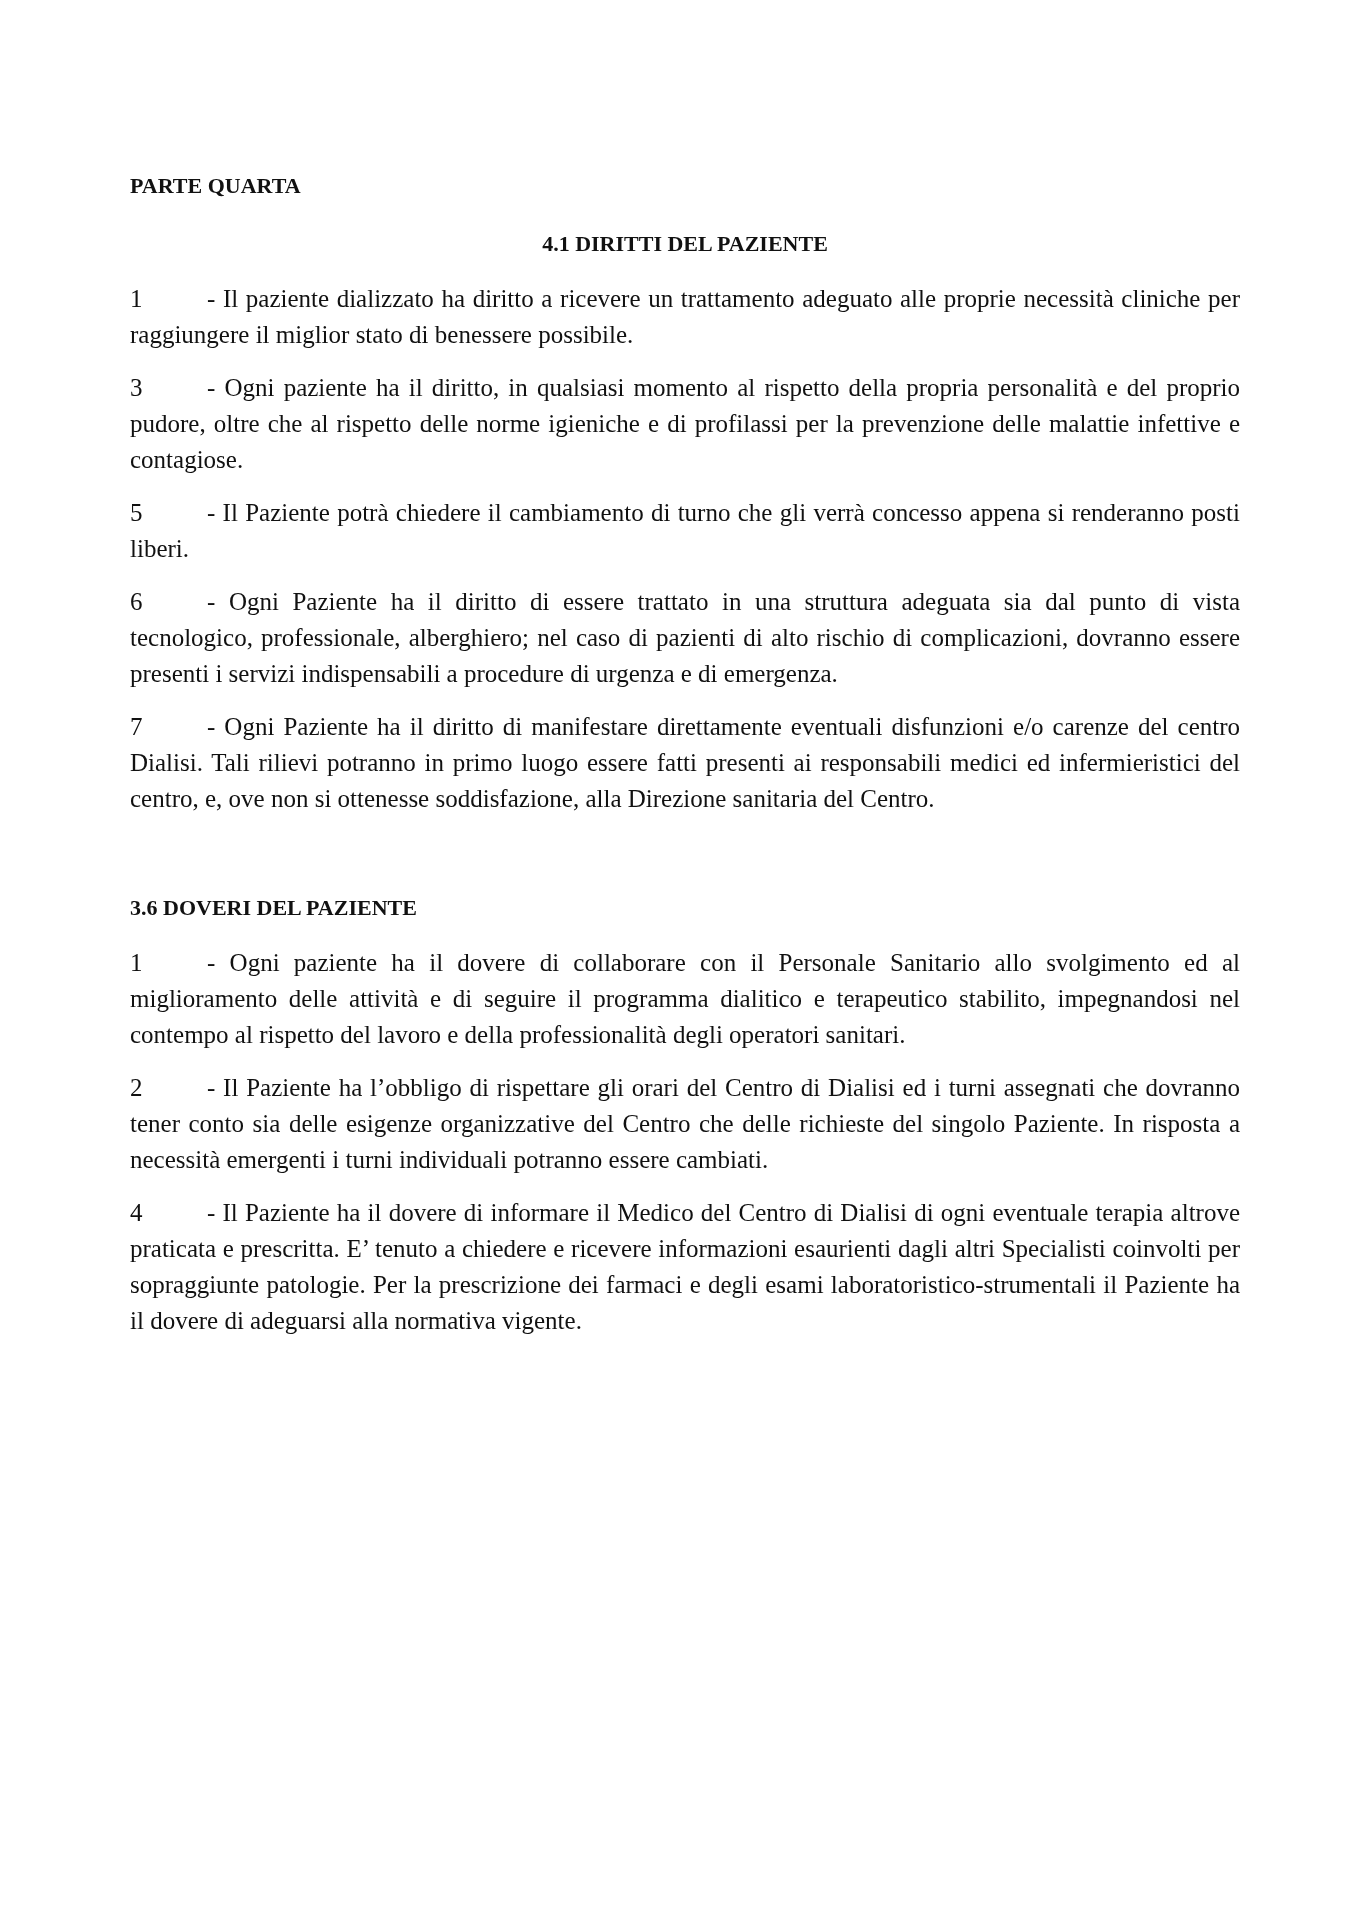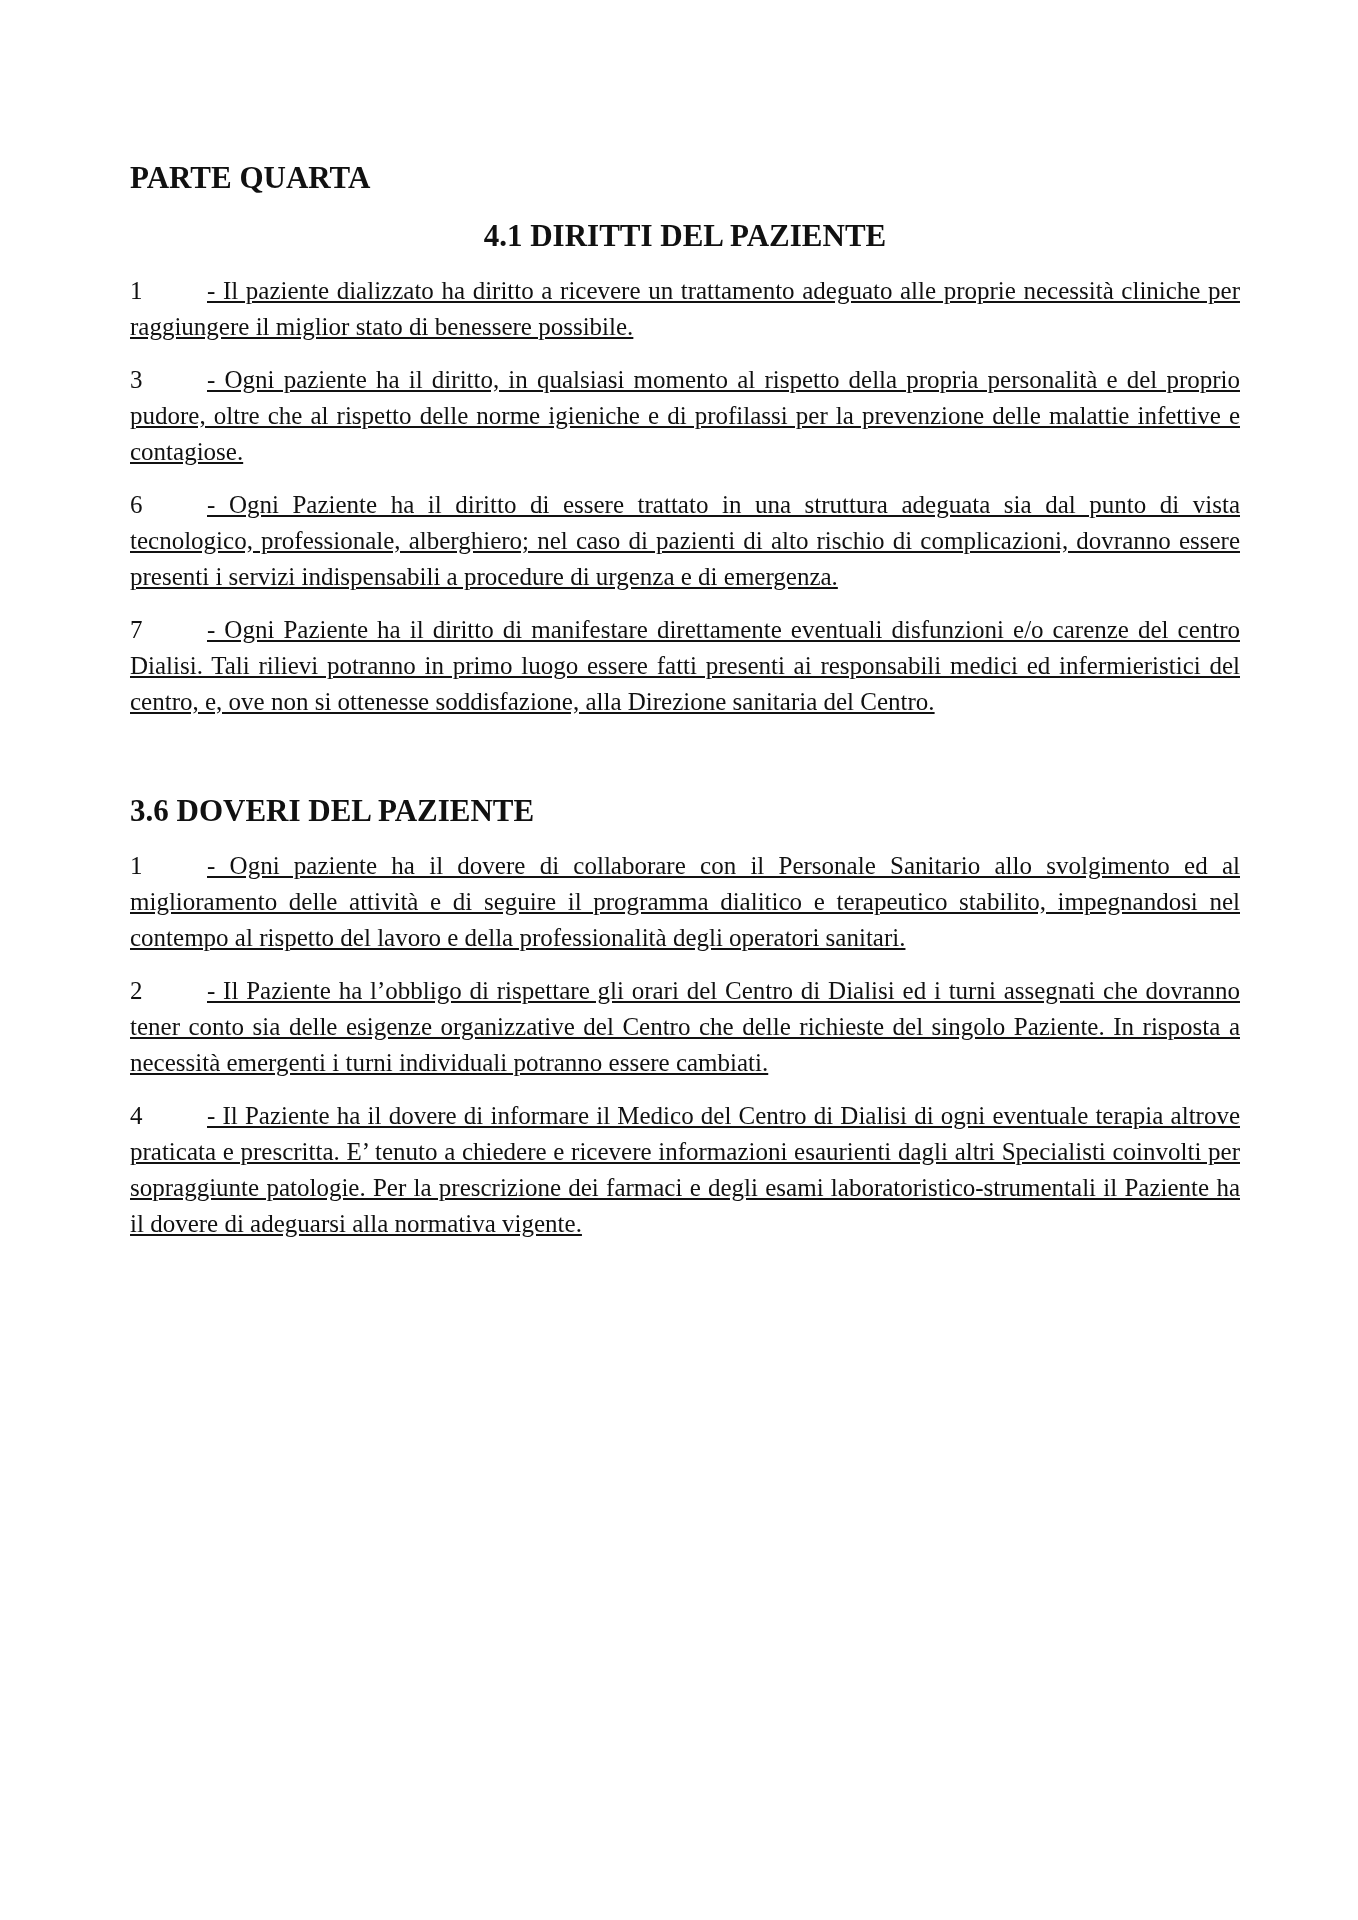--- a/index.html
+++ b/index.html
@@ -16,9 +16,9 @@
     }
     .h {
       font-weight: bold;
-      font-size: 31px;
+      font-size: 22px;
       line-height: 30px;
-      margin: 0 0 28px 0;
+      margin: 8px 0 28px 0;
     }
     .h.sec2 { margin-top: 76px; margin-bottom: 22px; }
     .h.sec1 { margin-bottom: 22px; text-align: center; }

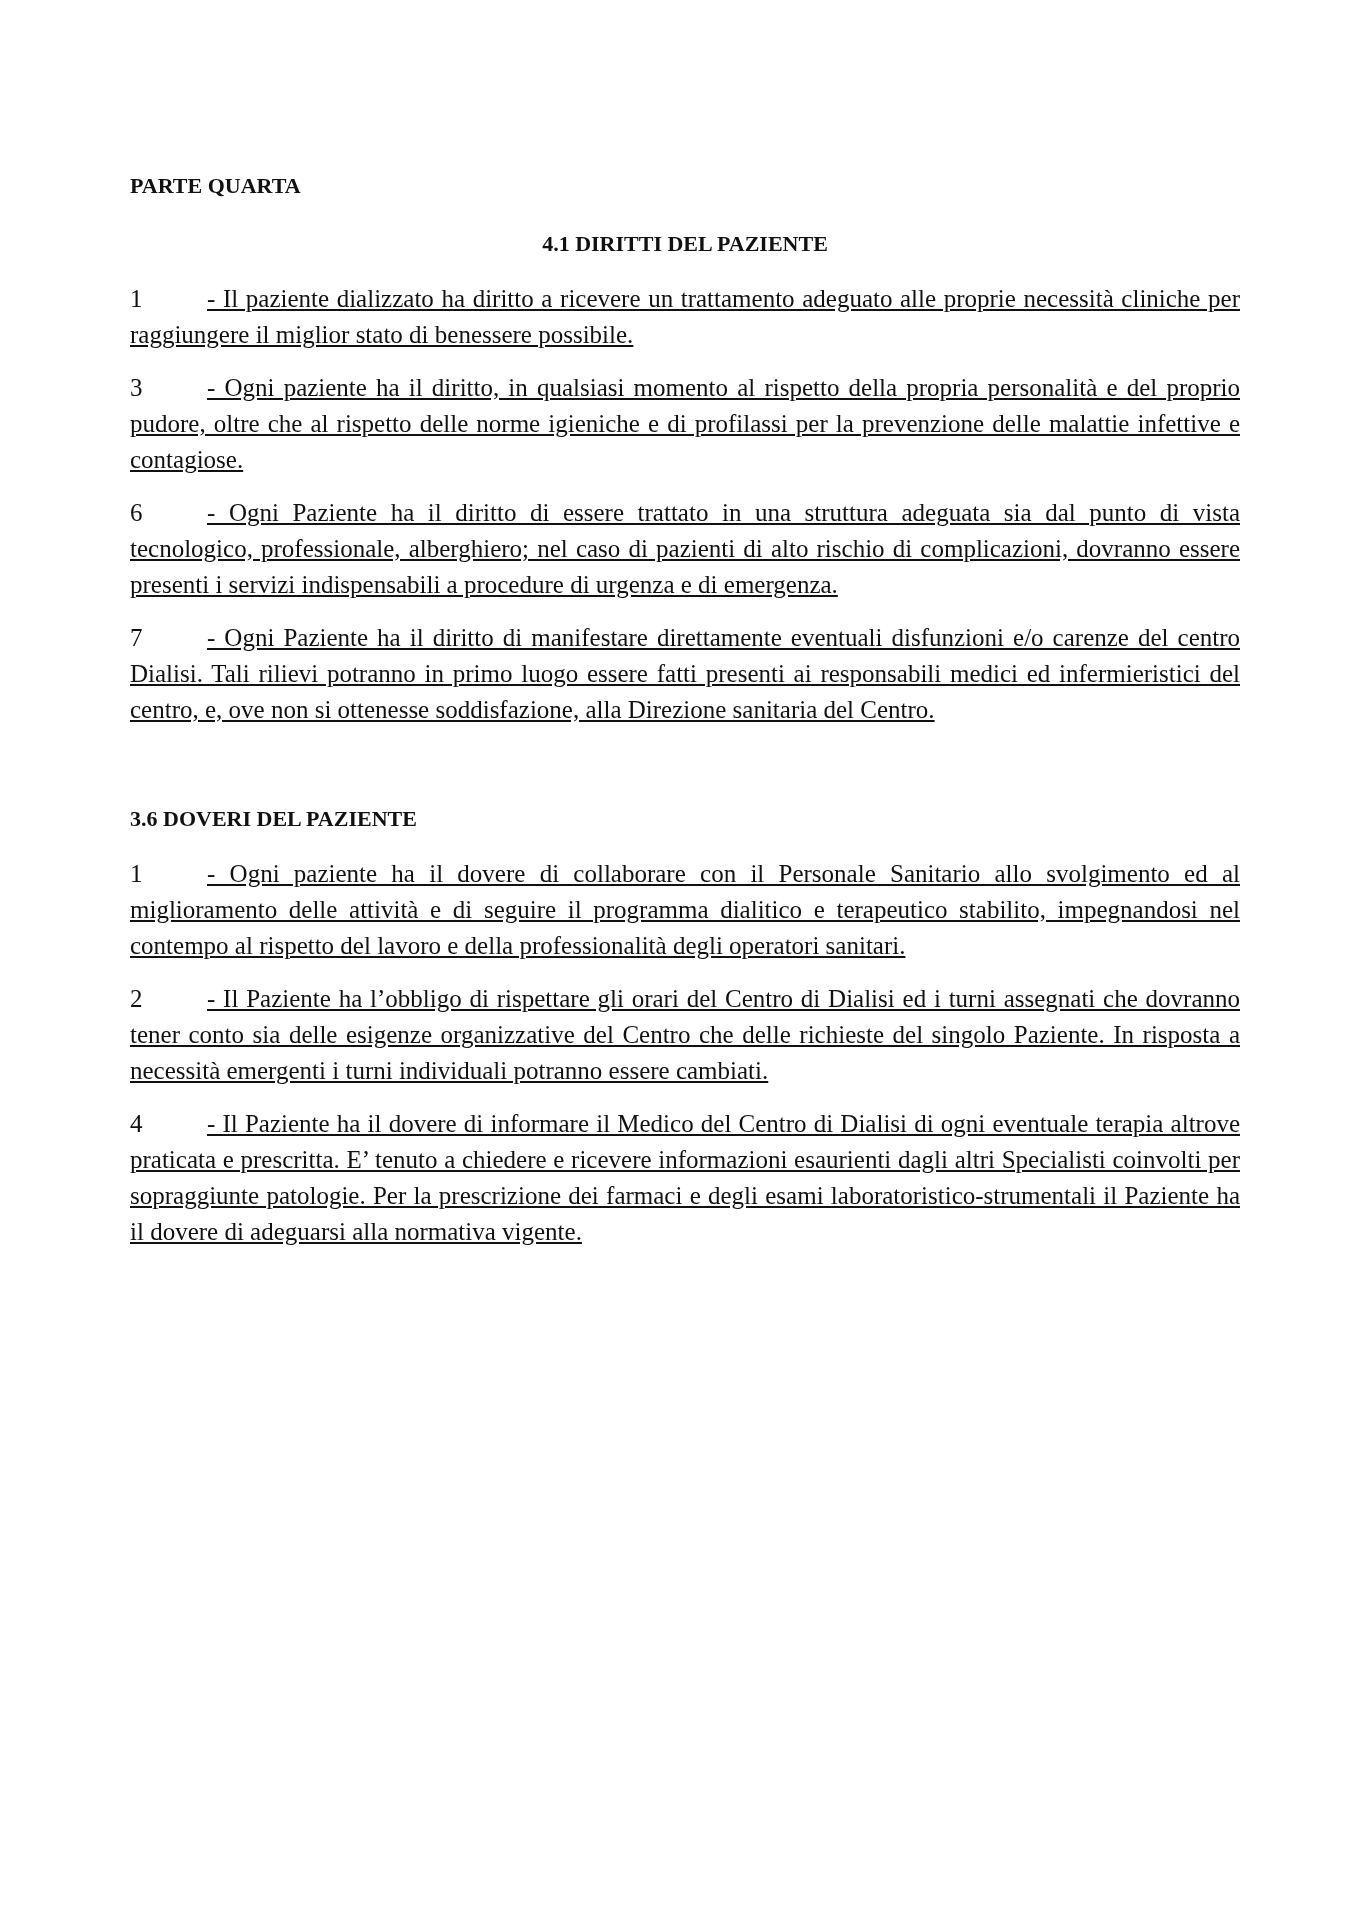--- a/index.html
+++ b/index.html
@@ -26,7 +26,6 @@
       margin: 17px 0 17px 0;
       text-align: justify;
       text-justify: inter-word;
-      text-decoration: underline;
     }
     .num {
       display: inline-block;

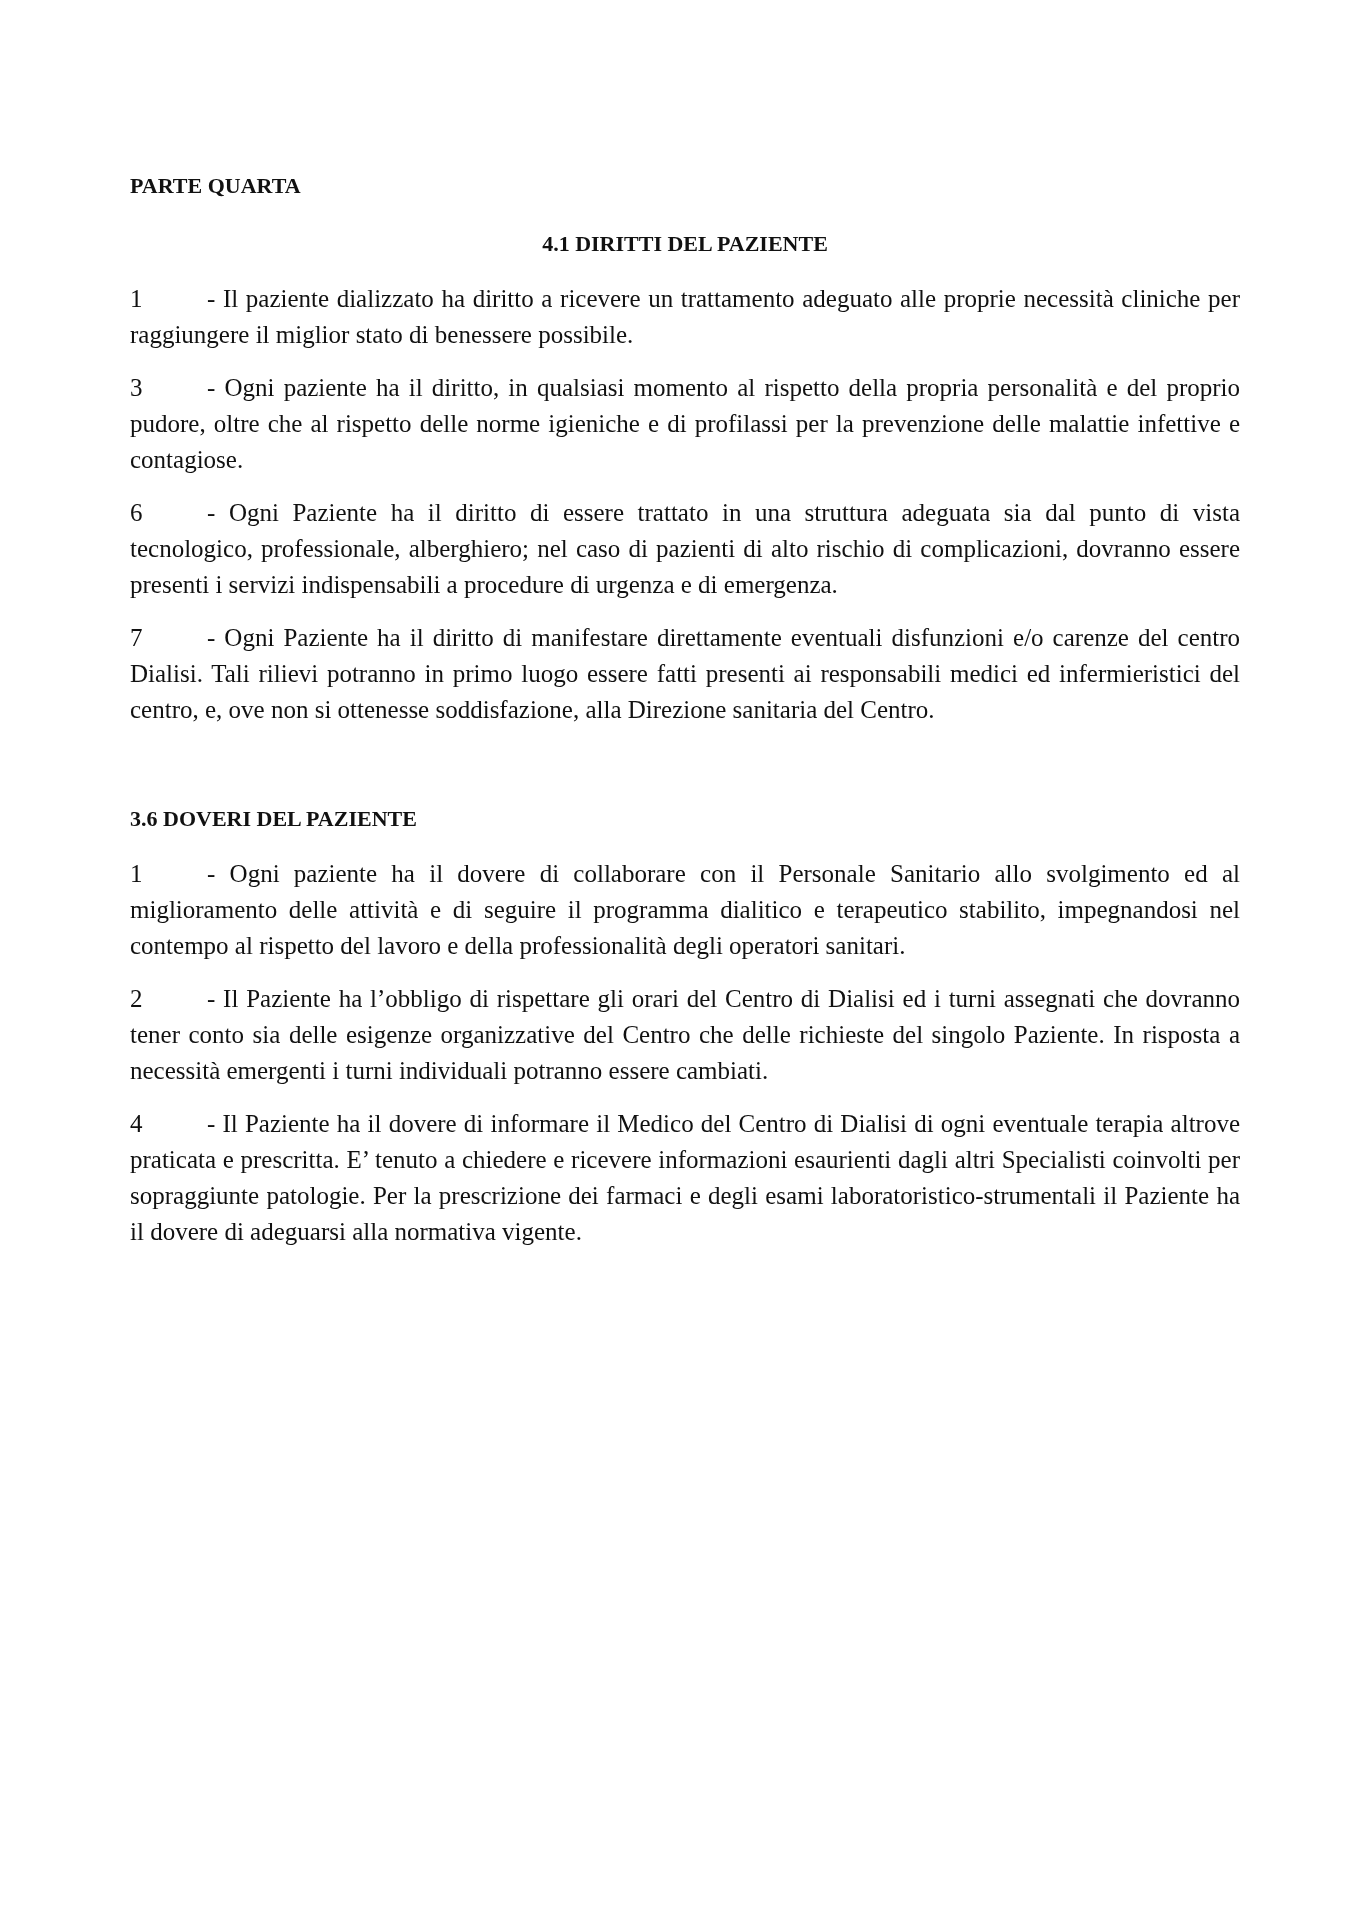--- a/index.html
+++ b/index.html
@@ -42,6 +42,7 @@
     <div class="h sec1">4.1 DIRITTI DEL PAZIENTE</div>
     <p class="item"><span class="num">1</span><span>- Il paziente dializzato ha diritto a ricevere un trattamento adeguato alle proprie necessità cliniche per raggiungere il miglior stato di benessere possibile.</span></p>
     <p class="item"><span class="num">3</span><span>- Ogni paziente ha il diritto, in qualsiasi momento al rispetto della propria personalità e del proprio pudore, oltre che al rispetto delle norme igieniche e di profilassi per la prevenzione delle malattie infettive e contagiose.</span></p>
+    <p class="item"><span class="num">5</span><span>- Il Paziente potrà chiedere il cambiamento di turno che gli verrà concesso appena si renderanno posti liberi.</span></p>
     <p class="item"><span class="num">6</span><span>- Ogni Paziente ha il diritto di essere trattato in una struttura adeguata sia dal punto di vista tecnologico, professionale, alberghiero; nel caso di pazienti di alto rischio di complicazioni, dovranno essere presenti i servizi indispensabili a procedure di urgenza e di emergenza.</span></p>
     <p class="item"><span class="num">7</span><span>- Ogni Paziente ha il diritto di manifestare direttamente eventuali disfunzioni e/o carenze del centro Dialisi. Tali rilievi potranno in primo luogo essere fatti presenti ai responsabili medici ed infermieristici del centro, e, ove non si ottenesse soddisfazione, alla Direzione sanitaria del Centro.</span></p>
   </section>

